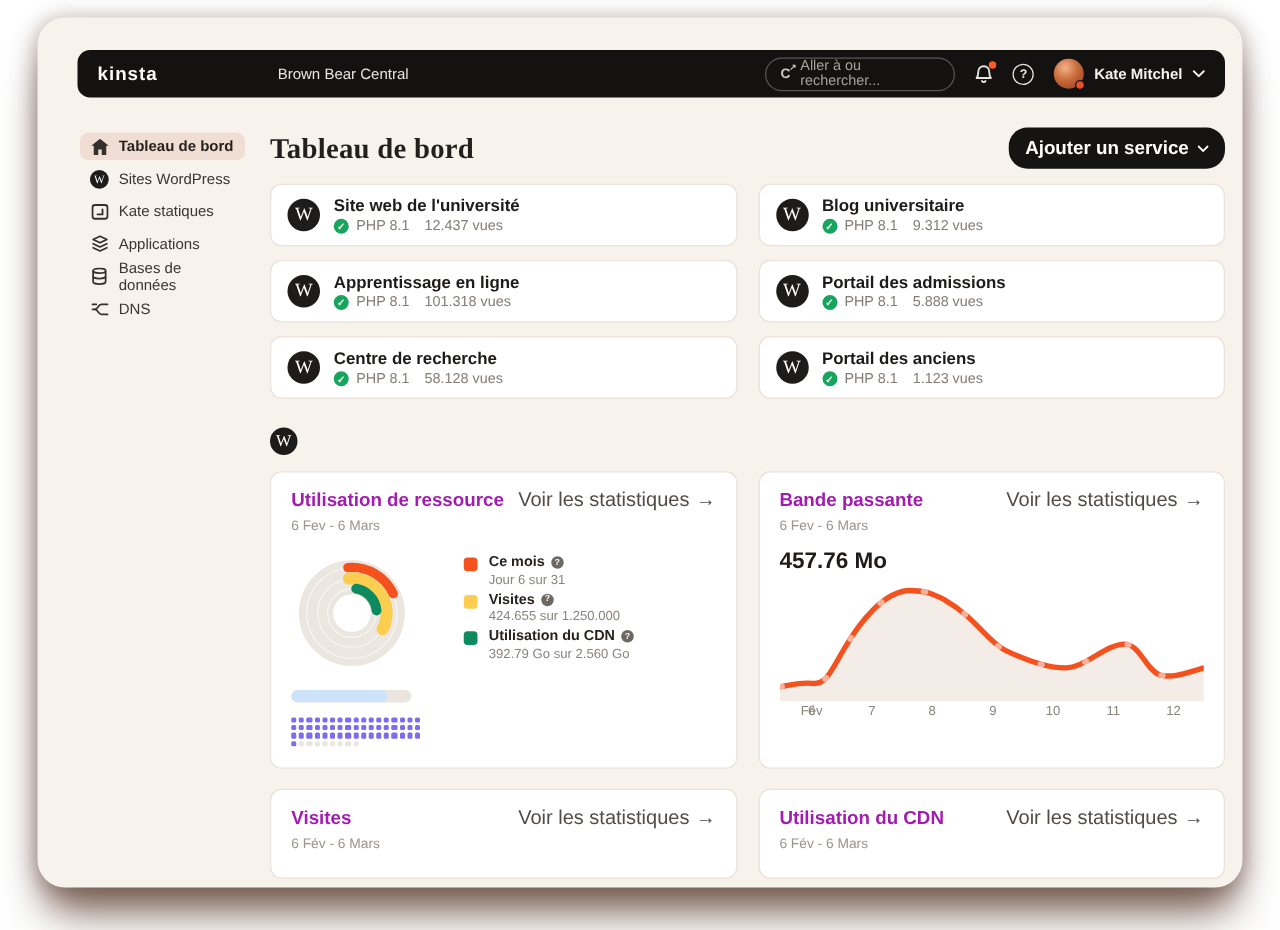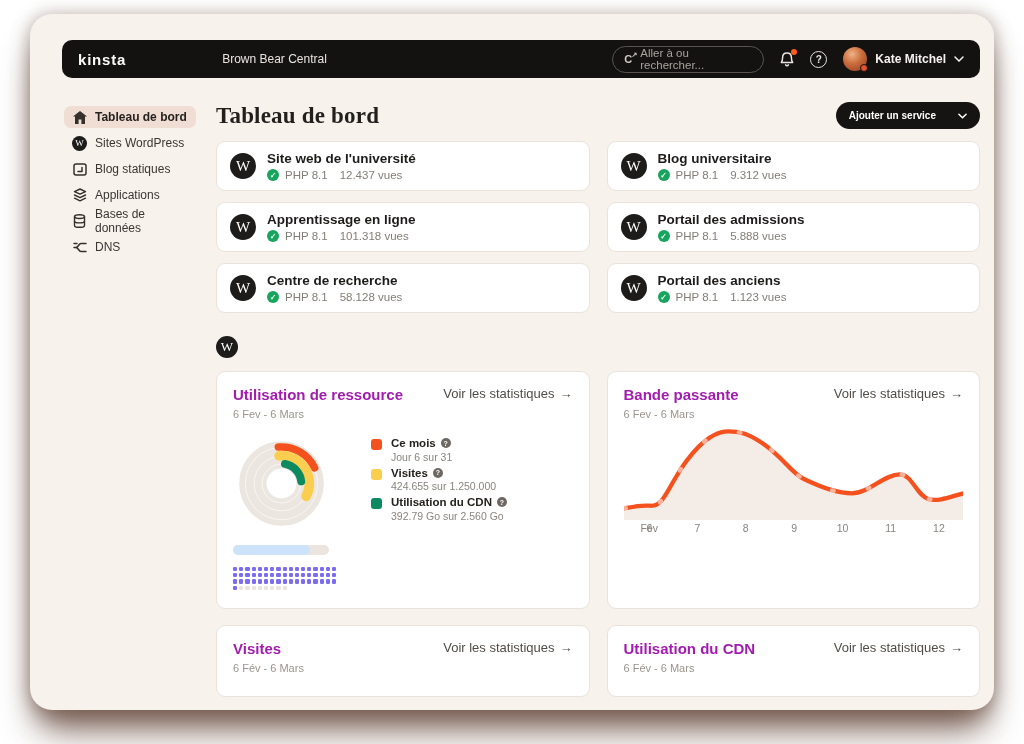--- a/index.html
+++ b/index.html
@@ -49,8 +49,8 @@
   main { flex:1; padding:24px 0 0 16px; }
   .page-head { display:flex; align-items:center; justify-content:space-between; }
   h1 { font-family:"Liberation Serif", serif; font-size:23px; font-weight:600; color:#221f1d; letter-spacing:.2px; }
-  .add-btn { background:#161412; color:#fff; font-size:10px; font-weight:bold; border:none;
-    border-radius:15px; padding:8px 13px; display:flex; align-items:center; gap:22px; cursor:pointer; font-family:inherit; }
+  .add-btn { background:#161412; color:#fff; font-size:15px; font-weight:bold; border:none;
+    border-radius:15px; padding:8px 13px; display:flex; align-items:center; gap:7px; cursor:pointer; font-family:inherit; }
 
   .sites-grid { display:grid; grid-template-columns:1fr 1fr; column-gap:17px; row-gap:11px; margin-top:12px; }
   .site-card { background:#fff; border:1px solid #eae2db; border-radius:9px; padding:8px 13px; height:50px;

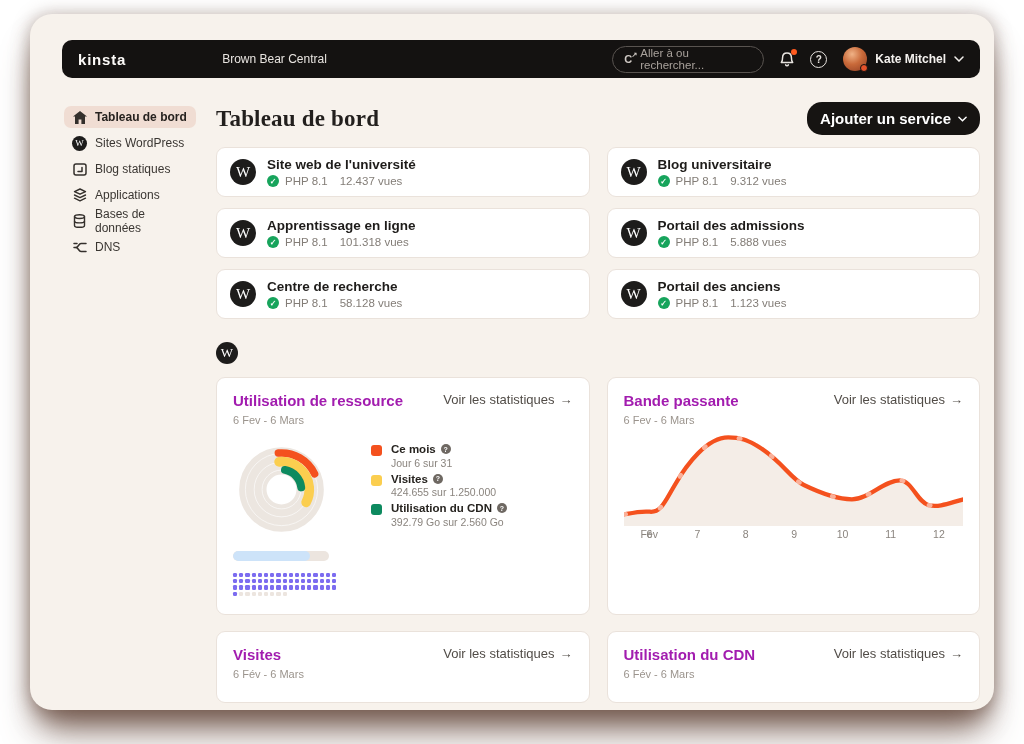--- a/index.html
+++ b/index.html
@@ -154,7 +154,7 @@
               <path d="M5 8.5 H9 V4.5" stroke-linecap="round"></path>
             </svg>
           </span>
-        <span>Blog statiques</span>
+        <span>Kate statiques</span>
       </div>
       <div class="side-item">
         <span class="side-ic">

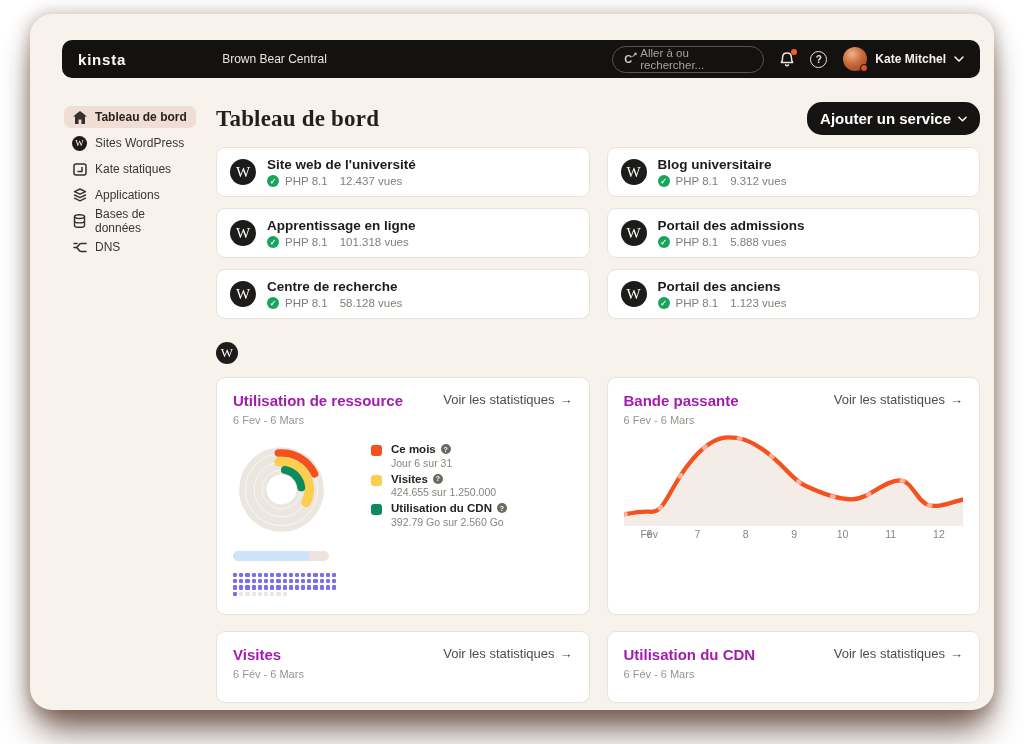--- a/index.html
+++ b/index.html
@@ -68,7 +68,7 @@
   .stat-card { background:#fff; border:1px solid #eae2db; border-radius:9px; padding:14px 16px; height:238px; overflow:hidden; }
   .card-head { display:flex; align-items:flex-start; justify-content:space-between; }
   .card-title { font-size:15px; font-weight:bold; color:#a21caf; }
-  .stat-link { font-size:13px; color:#514c47; cursor:pointer; display:flex; gap:5px; align-items:center; white-space:nowrap; }
+  .stat-link { font-size:16px; color:#514c47; cursor:pointer; display:flex; gap:5px; align-items:center; white-space:nowrap; }
   .card-date { font-size:11px; color:#9b948d; margin-top:5px; }
 
   .res-body { display:flex; margin-top:15px; }

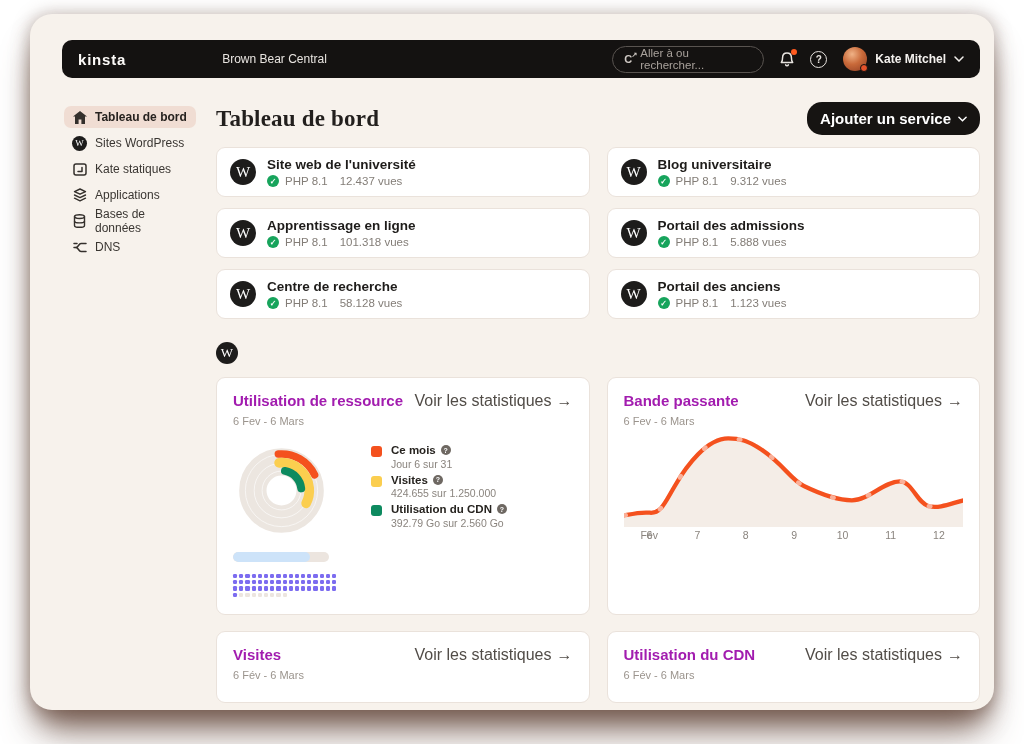--- a/index.html
+++ b/index.html
@@ -404,6 +404,7 @@
             </div>
           </div>
           <div class="card-date">6 Fev - 6 Mars</div>
+          <div class="bw-total">457.76 Mo</div>
           <svg class="bw-chart" viewBox="0 0 368 105" preserveAspectRatio="none">
             <path d="M 0 93 C 10 91, 18 89, 28 90 C 40 91, 44 80, 55 62 C 68 40, 90 12, 113 12 C 128 12, 135 16, 143 20 C 170 35, 180 55, 195 62 C 212 70, 230 77, 247 77 C 265 77, 282 57, 299 57 C 312 57, 318 80, 330 83 C 342 86, 355 80, 368 77 L 368 105 L 0 105 Z" fill="#f4ede7" stroke="none"></path>
             <path d="M 0 93 C 10 91, 18 89, 28 90 C 40 91, 44 80, 55 62 C 68 40, 90 12, 113 12 C 128 12, 135 16, 143 20 C 170 35, 180 55, 195 62 C 212 70, 230 77, 247 77 C 265 77, 282 57, 299 57 C 312 57, 318 80, 330 83 C 342 86, 355 80, 368 77" fill="none" stroke="#f4511e" stroke-width="4.5" stroke-linecap="round"></path>

